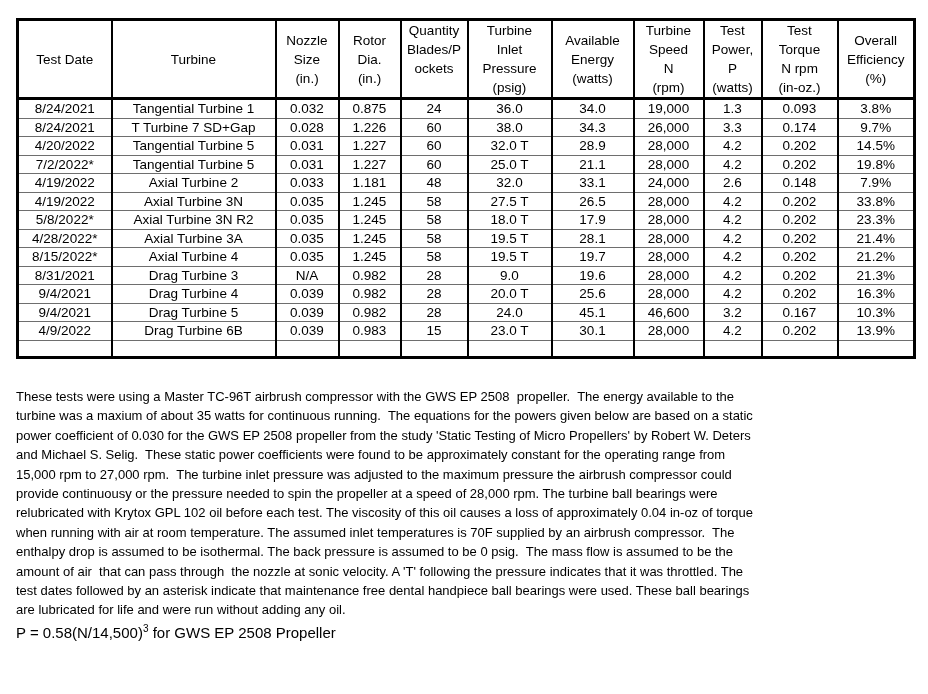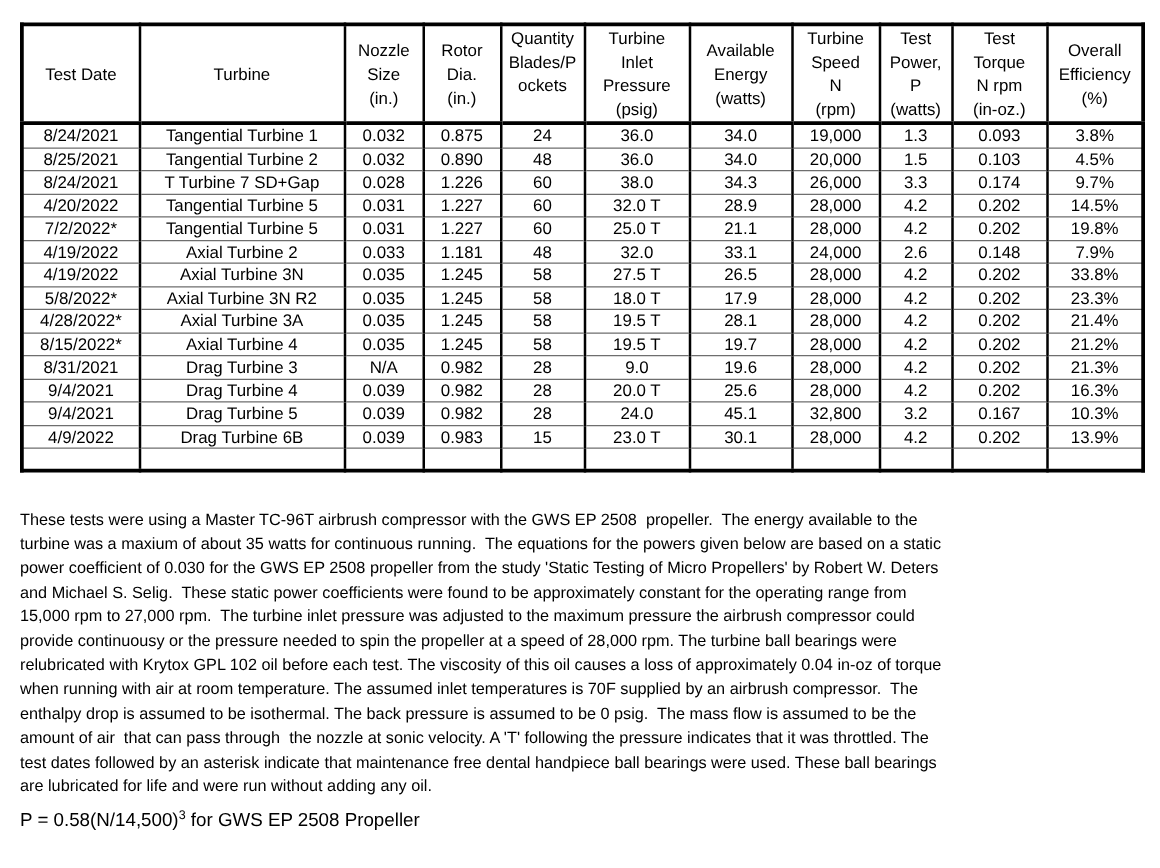--- a/index.html
+++ b/index.html
@@ -147,19 +147,6 @@
           <td>3.8%</td>
         </tr>
         <tr>
-          <td>8/25/2021</td>
-          <td>Tangential Turbine 2</td>
-          <td>0.032</td>
-          <td>0.890</td>
-          <td>48</td>
-          <td>36.0</td>
-          <td>34.0</td>
-          <td>20,000</td>
-          <td>1.5</td>
-          <td>0.103</td>
-          <td>4.5%</td>
-        </tr>
-        <tr>
           <td>8/24/2021</td>
           <td>T Turbine 7 SD+Gap</td>
           <td>0.028</td>

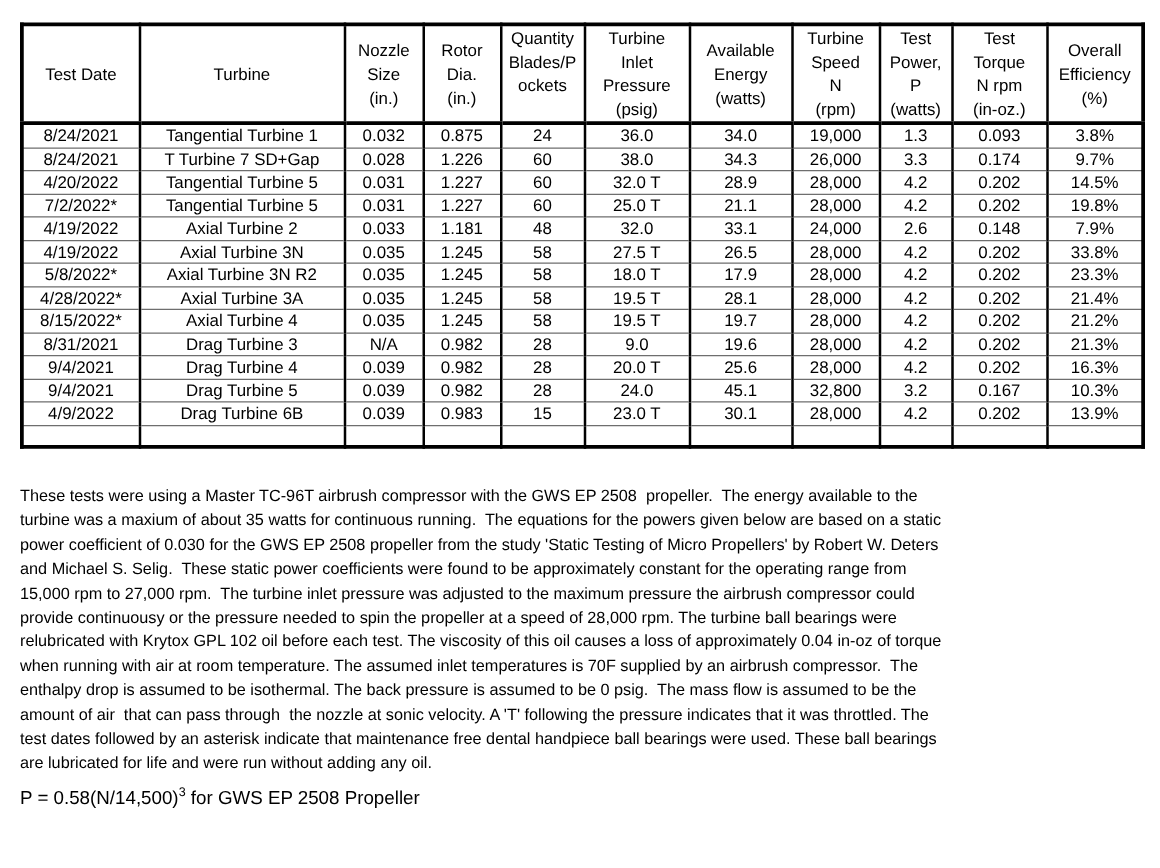--- a/index.html
+++ b/index.html
@@ -284,7 +284,7 @@
           <td>28</td>
           <td>24.0</td>
           <td>45.1</td>
-          <td>32,800</td>
+          <td>46,600</td>
           <td>3.2</td>
           <td>0.167</td>
           <td>10.3%</td>

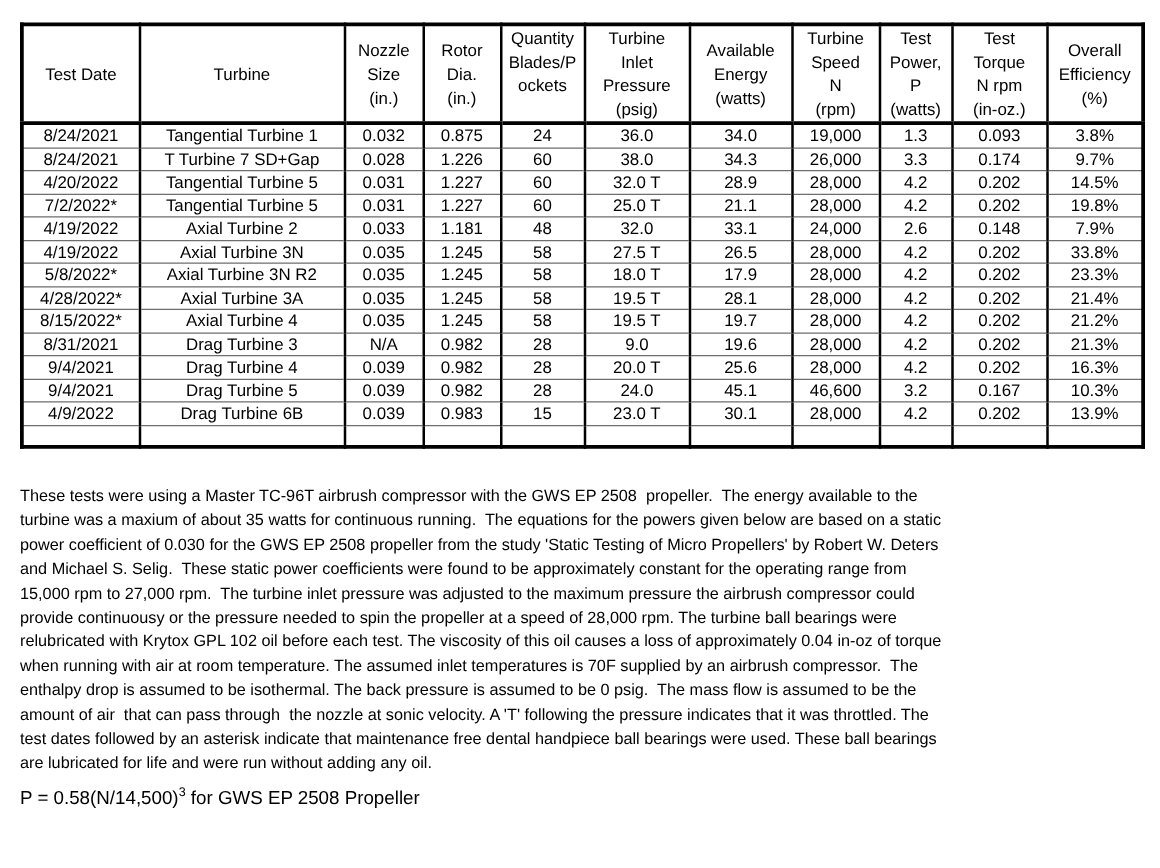--- a/index.html
+++ b/index.html
@@ -67,7 +67,7 @@
     white-space: pre-wrap;
   }
   .formula {
-    margin-top: 10px;
+    margin-top: 4px;
     font-size: 15px;
   }
   .formula sup {

